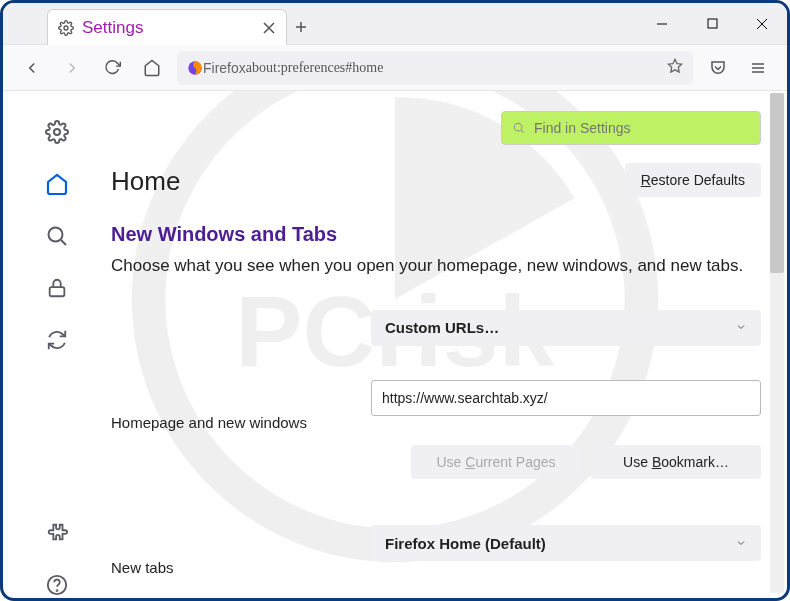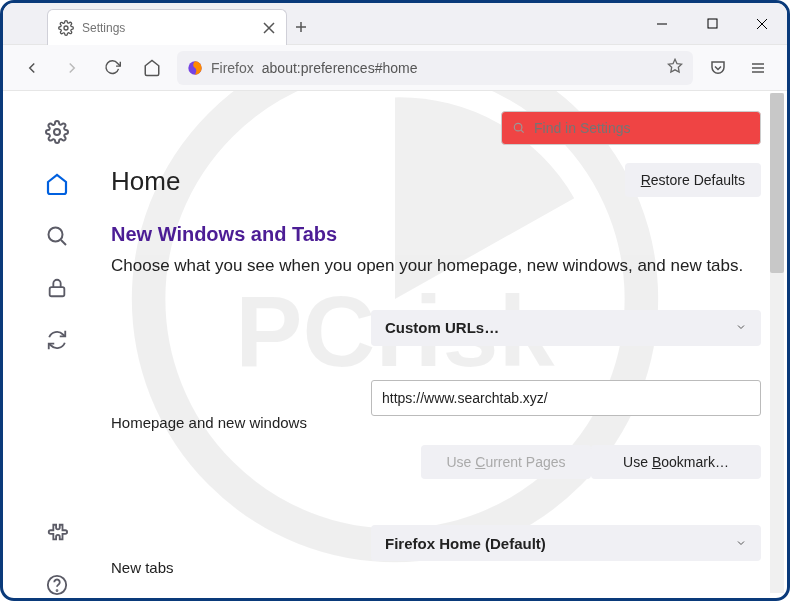--- a/index.html
+++ b/index.html
@@ -13,7 +13,7 @@
 .title-bar { height: 42px; display: flex; align-items: stretch; background: #f0f0f4; border-bottom: 1px solid #e6e6e6; position:relative; z-index:1; }
 .tab { display:flex; align-items:center; gap:8px; background:#fff; border:1px solid #d0d0d8; border-bottom:none; border-radius:6px 6px 0 0; margin:6px 0 0 44px; padding:0 10px; height:36px; width:240px; }
 .tab .favicon { width:16px; height:16px; }
-.tab .tab-title { font-size:12px; color:#737373; flex:1; }
+.tab .tab-title { font-size:17px; color:#a21caf; flex:1; }
 .tab .close { width:14px; height:14px; display:flex; align-items:center; justify-content:center; color:#555; }
 .newtab { width:28px; display:flex; align-items:center; justify-content:center; margin-top:6px; color:#555; }
 .window-controls { margin-left:auto; display:flex; }

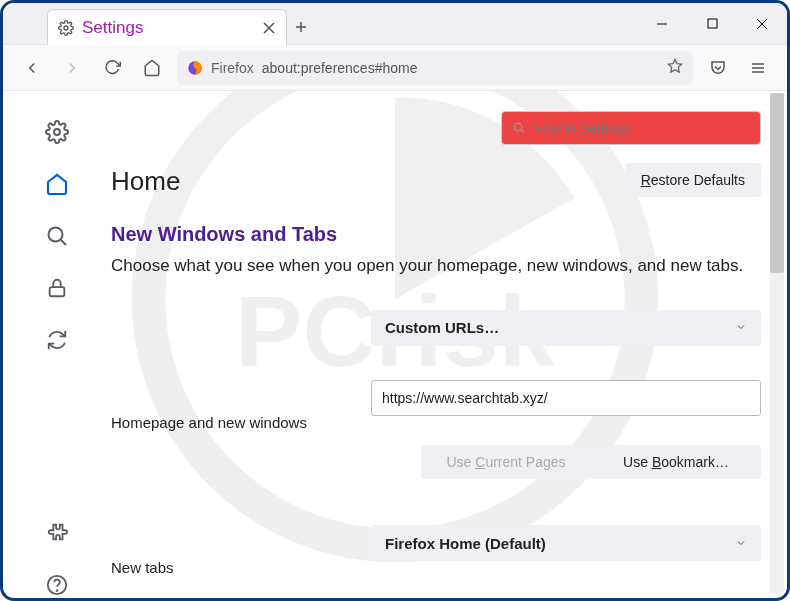--- a/index.html
+++ b/index.html
@@ -23,7 +23,7 @@
 .nav-bar { height:46px; display:flex; align-items:center; gap:10px; padding:0 14px; background:#f9f9fb; border-bottom:1px solid #e6e6e6; position:relative; z-index:1; }
 .nav-btn { width:30px; height:30px; display:flex; align-items:center; justify-content:center; color:#555; border-radius:4px; }
 .nav-btn.disabled { color:#bbb; }
-.urlbar { flex:1; height:34px; background:#f0f0f4; border-radius:6px; display:flex; align-items:center; padding:0 10px; gap:8px; font-size:14px; }
+.urlbar { flex:1; height:34px; background:#f0f0f4; border-radius:6px; display:flex; align-items:center; padding:0 10px; font-size:14px; }
 .urlbar .ff-logo { width:16px; height:16px; }
 .urlbar .identity { color:#666; font-size:14px; }
 .urlbar .urltext { color:#555; font-size:14px; }

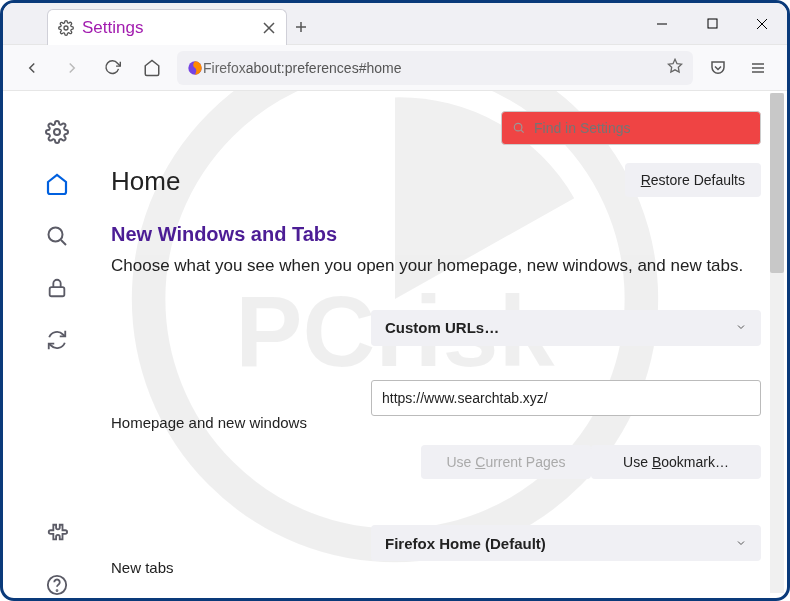--- a/index.html
+++ b/index.html
@@ -26,7 +26,7 @@
 .urlbar { flex:1; height:34px; background:#f0f0f4; border-radius:6px; display:flex; align-items:center; padding:0 10px; font-size:14px; }
 .urlbar .ff-logo { width:16px; height:16px; }
 .urlbar .identity { color:#666; font-size:14px; }
-.urlbar .urltext { color:#555; font-size:14px; }
+.urlbar .urltext { color:#555; font-size:14px;font-family:Liberation Serif, serif; }
 .urlbar .star { margin-left:auto; color:#666; }
 .right-btn { width:30px; height:30px; display:flex; align-items:center; justify-content:center; color:#555; }
 

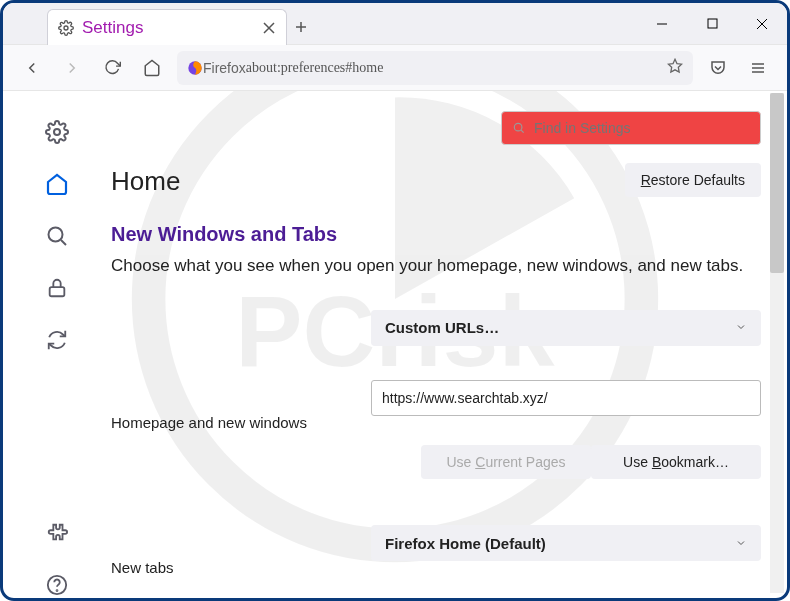--- a/index.html
+++ b/index.html
@@ -39,7 +39,7 @@
 
 .main { flex:1; padding:20px 26px 0 0; overflow:hidden; }
 .search-row { display:flex; justify-content:flex-end; margin-bottom:18px; }
-.search-box { width:260px; height:34px; border:1px solid #ccc; border-radius:4px; display:flex; align-items:center; padding:0 10px; gap:8px; color:#888; background:#ef4444; }
+.search-box { width:260px; height:34px; border:1px solid #ccc; border-radius:4px; display:flex; align-items:center; padding:0 10px; gap:8px; color:#888; background:#bef264; }
 .search-box input { border:none; outline:none; flex:1; font-size:14px; color:#333; background:transparent; }
 
 .page-title { font-size:26px; font-weight:400; color:#222; }

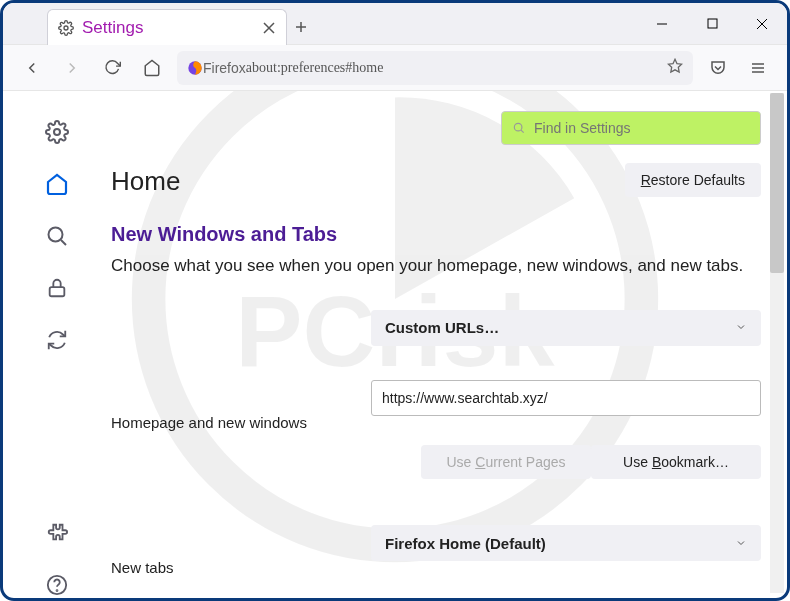--- a/index.html
+++ b/index.html
@@ -59,7 +59,7 @@
 
 .text-input { width:100%; height:36px; border:1px solid #bbb; border-radius:3px; padding:0 10px; font-size:14px; color:#222; outline:none; }
 
-.btn-row { display:flex; justify-content:flex-end; margin-bottom:18px; }
+.btn-row { display:flex; gap:10px; justify-content:flex-end; margin-bottom:18px; }
 .btn-row .btn { flex:1; max-width:170px; }
 
 .scrollbar { position:absolute; right:3px; top:90px; width:14px; height:500px; background:#f0f0f0; z-index:2; }

